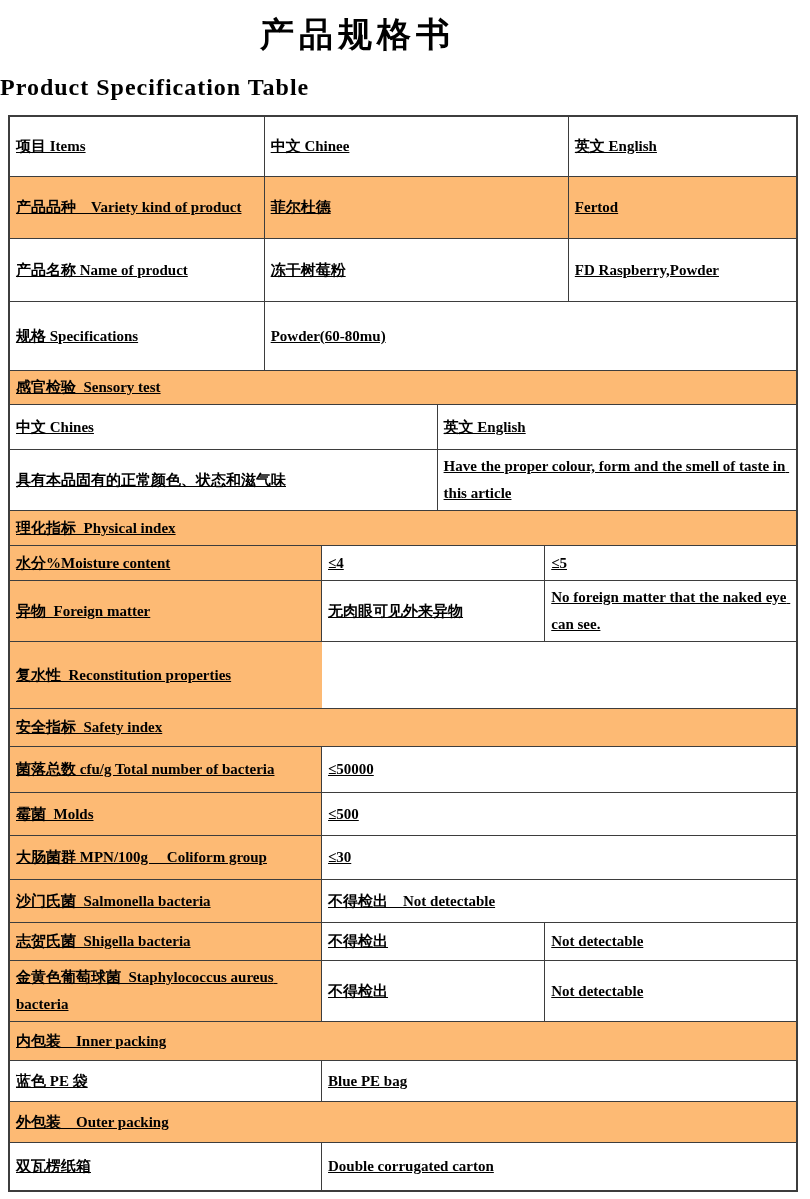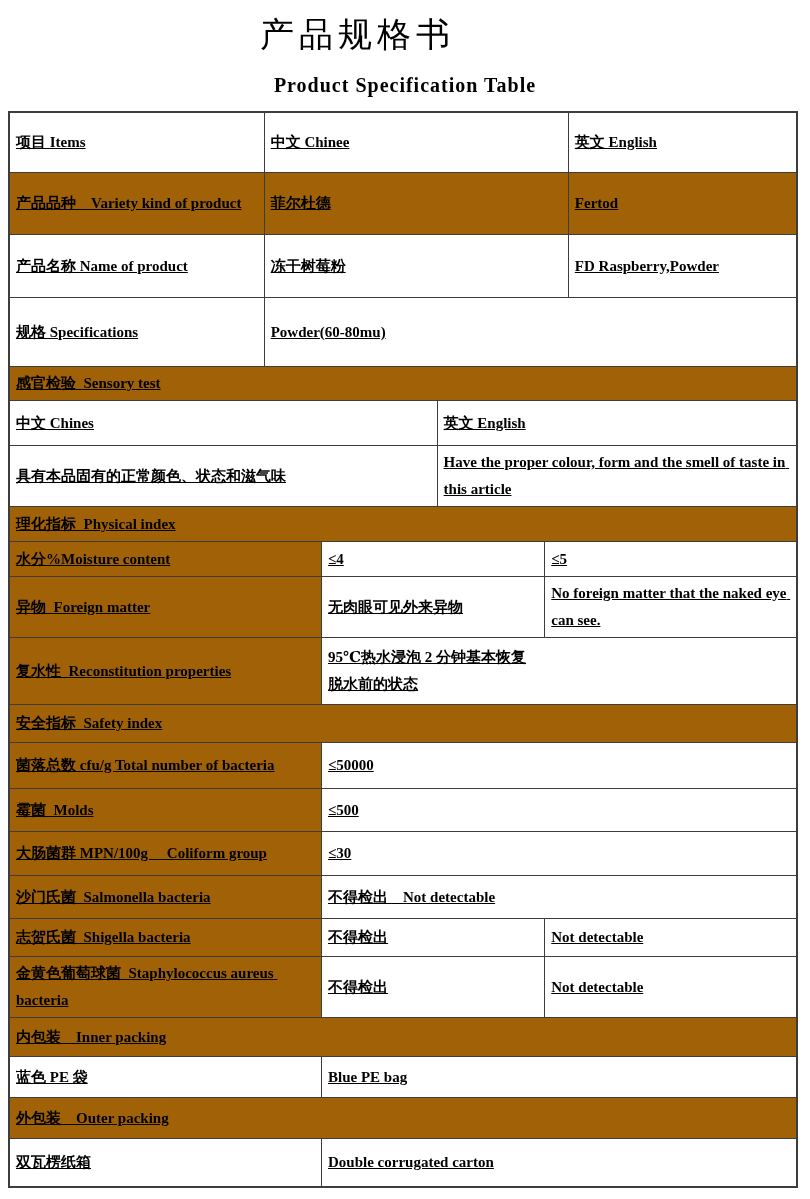--- a/index.html
+++ b/index.html
@@ -11,7 +11,7 @@
   }
   .title-zh{
     font-family:"DejaVu Sans","Liberation Sans",sans-serif;
-    font-weight:normal;font-size:34px;letter-spacing:5px;
+    font-weight:bold;font-size:34px;letter-spacing:5px;
     text-align:center;margin-top:12px;padding-right:95px;
   }
   .title-en{

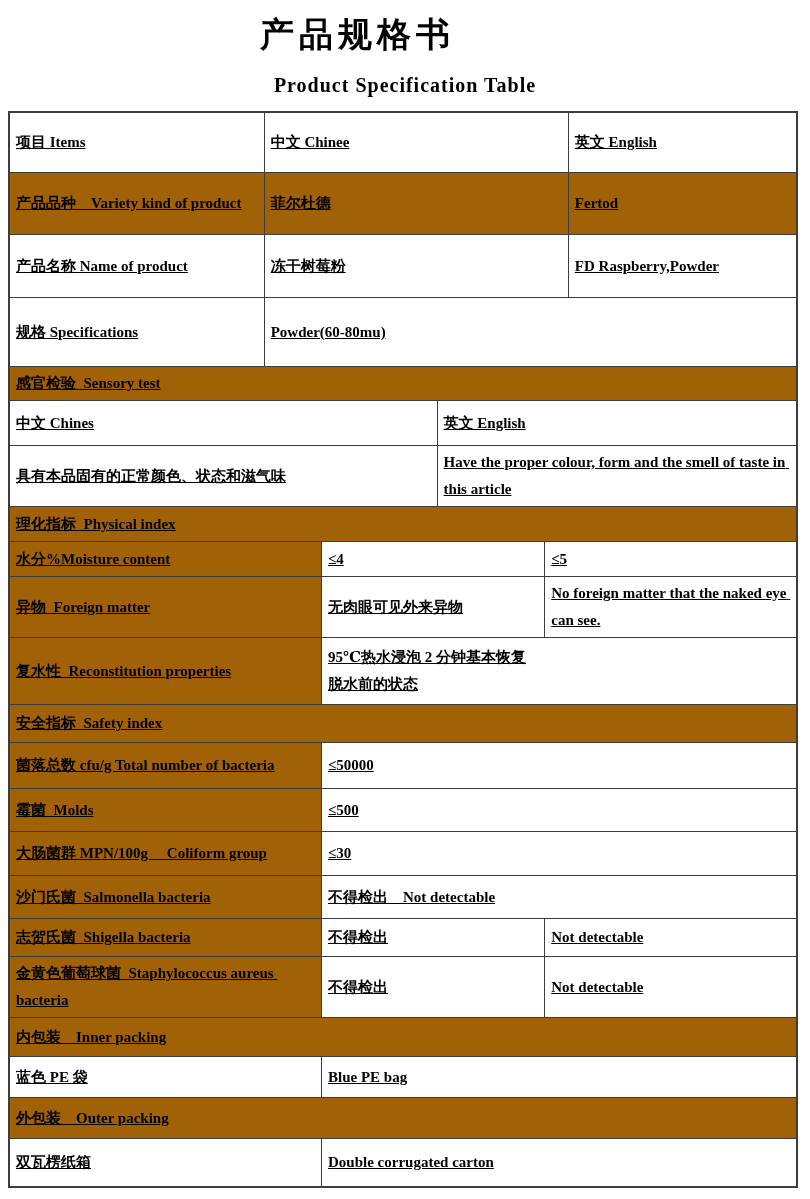--- a/index.html
+++ b/index.html
@@ -15,7 +15,7 @@
     text-align:center;margin-top:12px;padding-right:95px;
   }
   .title-en{
-    font-size:20px;text-align:center;margin-top:16px;letter-spacing:1px;
+    font-size:24px;margin-top:16px;letter-spacing:1px;
   }
   .spec-table{
     width:790px;margin:14px 0 0 8px;

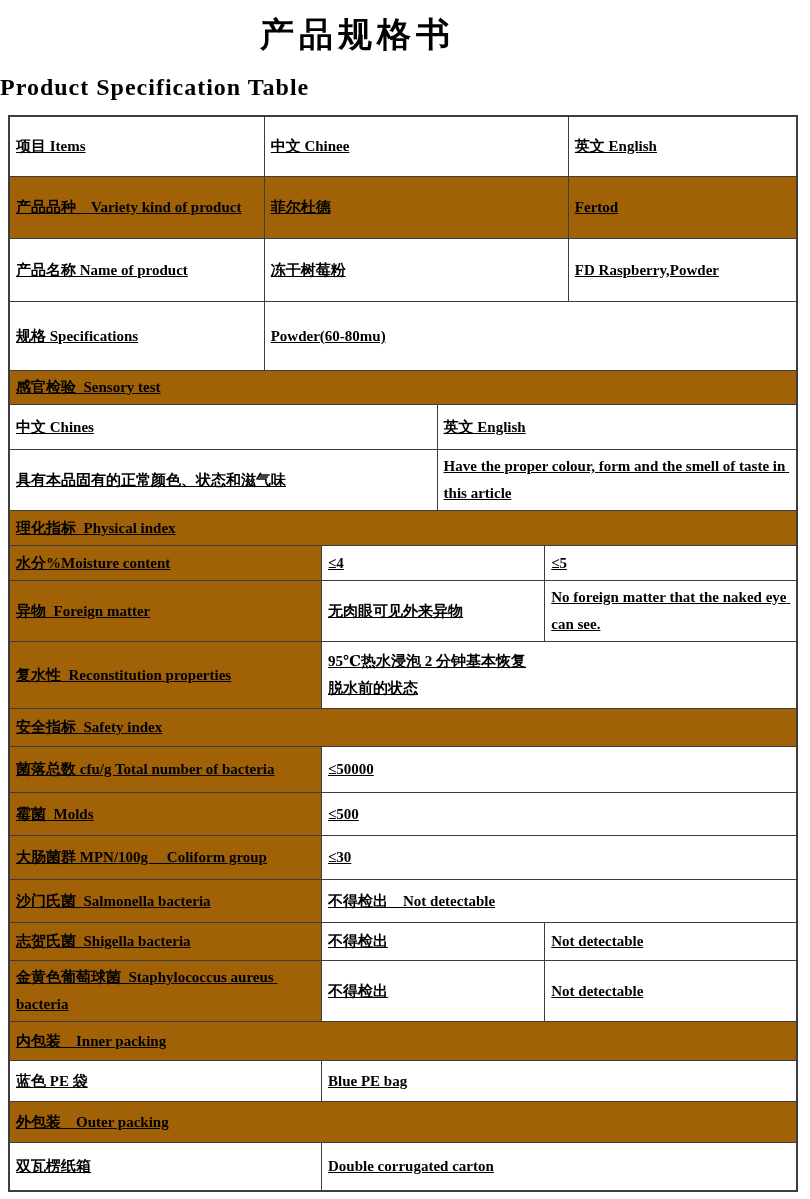--- a/index.html
+++ b/index.html
@@ -31,7 +31,7 @@
     white-space:pre-wrap;word-break:break-word;
   }
   .cell:last-child{border-right:none;}
-  .gray{background:#a16207;}
+  .gray{background:#fdba74;}
   
   .ca0{width:32.4%}.ca1{width:38.7%}.ca2{width:28.9%}
   .cb0{width:54.4%}.cb1{width:45.6%}

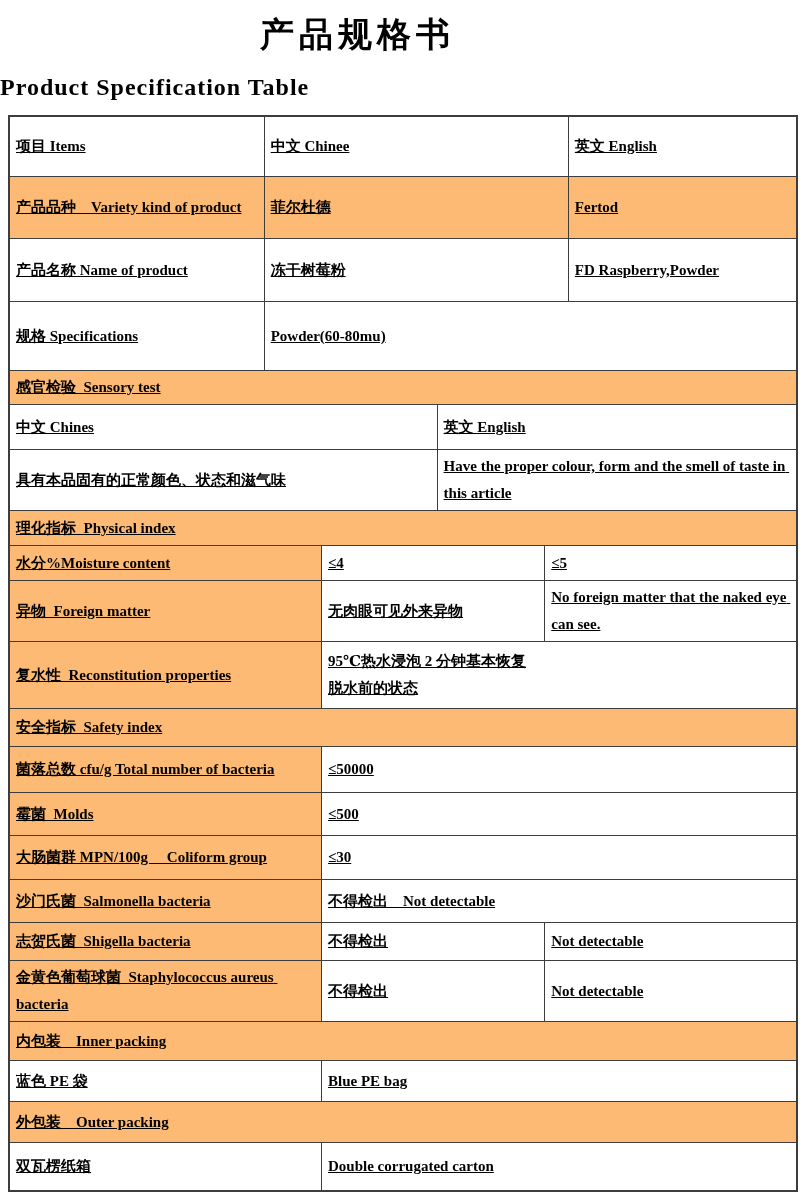--- a/index.html
+++ b/index.html
@@ -102,7 +102,6 @@
 
   <div class="row" style="min-height:66px">
     <div class="cell cc0 gray">复水性  Reconstitution properties</div>
-    <div class="cell cc1">95℃热水浸泡 2 分钟基本恢复脱水前的状态</div>
   </div>
 
   <div class="row" style="min-height:37px">

